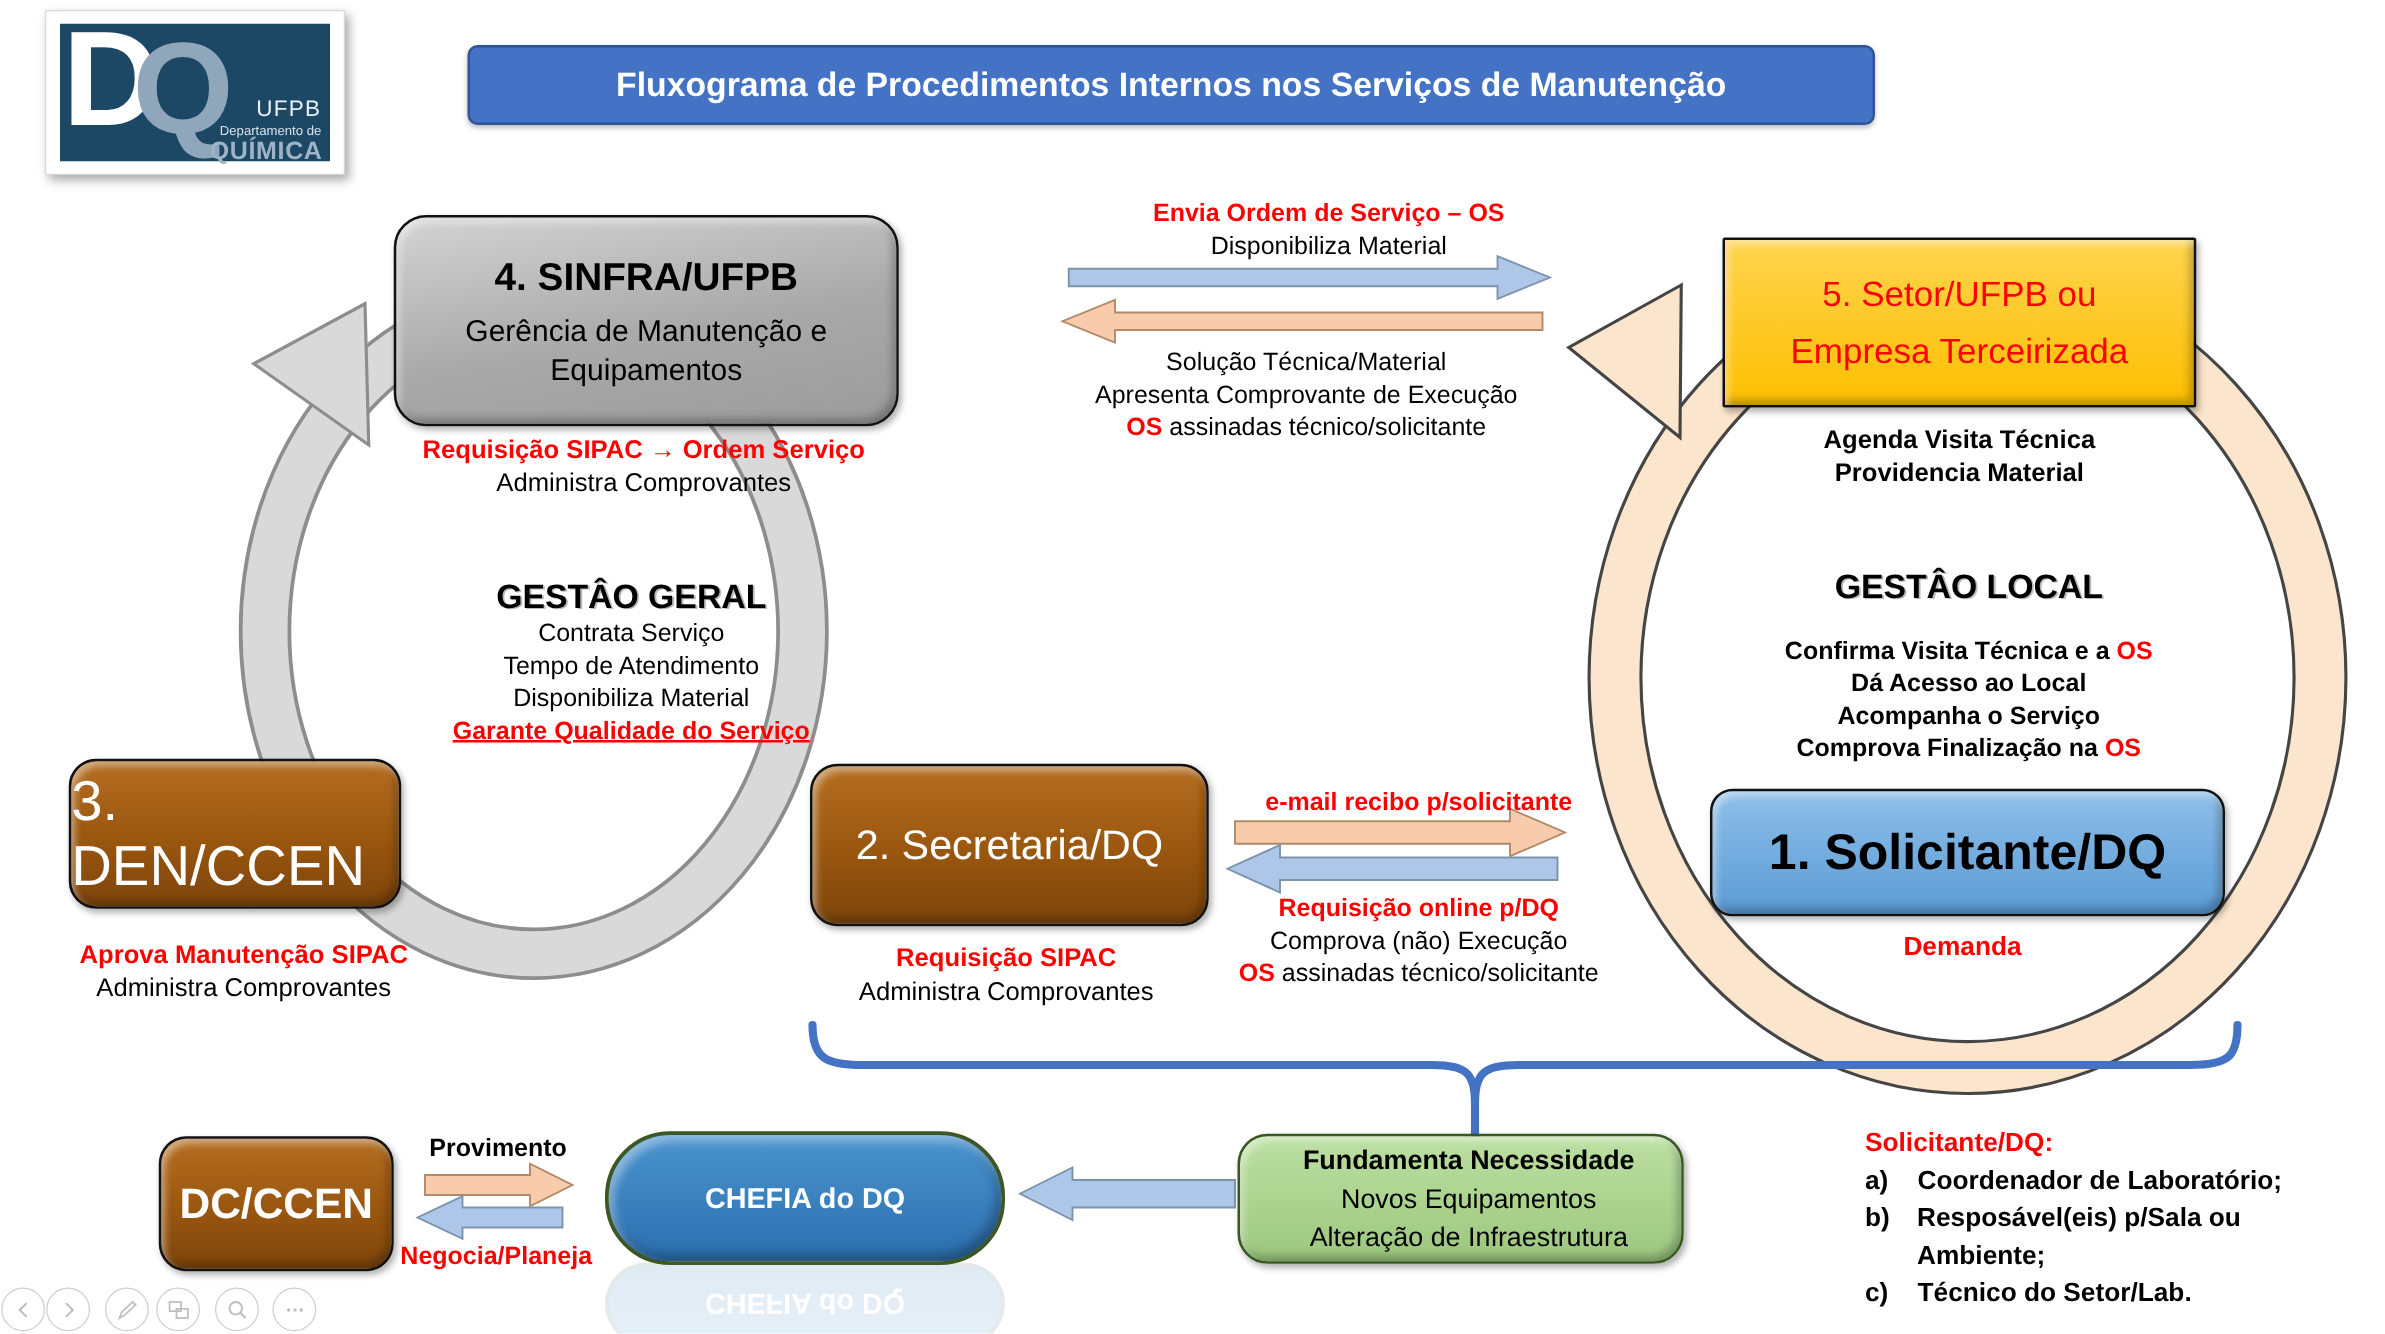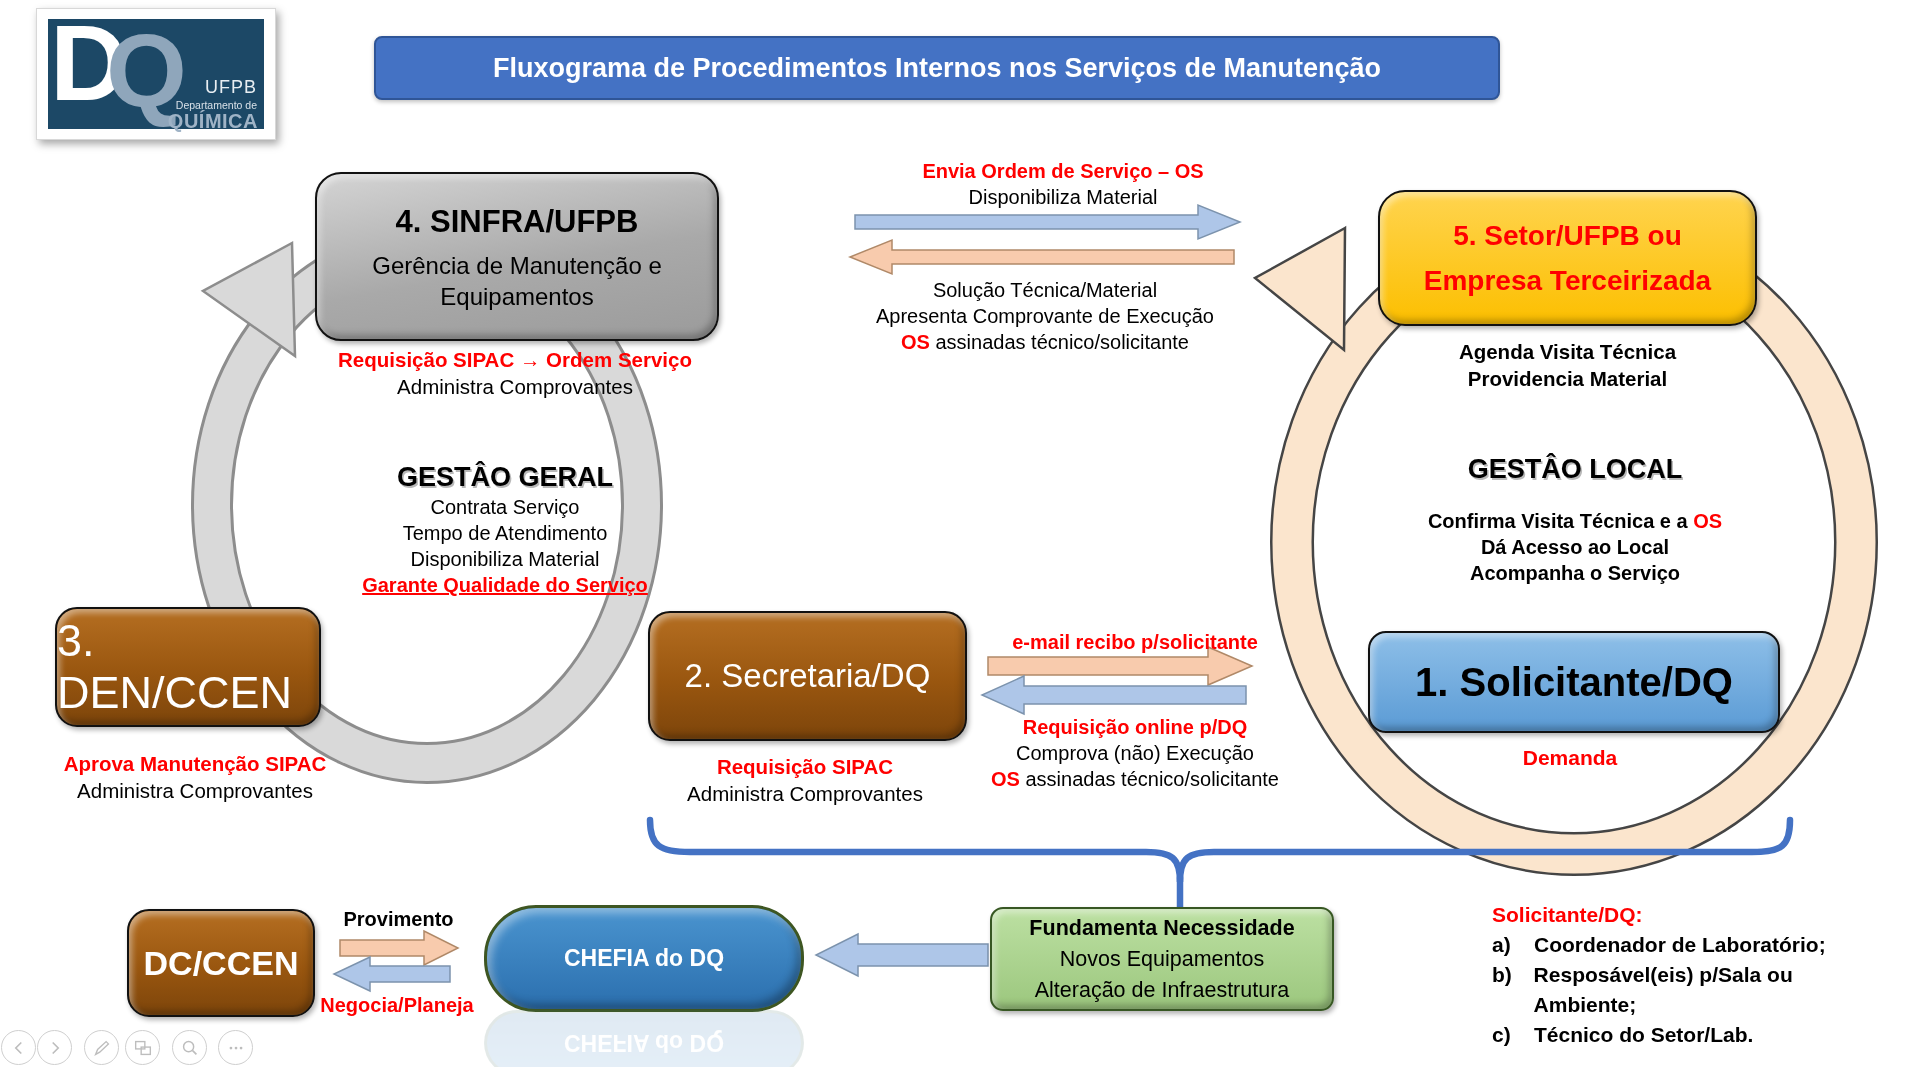--- a/index.html
+++ b/index.html
@@ -33,8 +33,8 @@
               background:linear-gradient(170deg,#d4d4d4,#a9a9a9 55%,#9b9b9b);color:#000;}
   .box-sinfra .t1{font-size:31px;font-weight:bold;line-height:40px;}
   .box-sinfra .t2{font-size:24px;line-height:31px;margin-top:8px;}
-  .box-setor{left:1378px;top:190px;width:375px;height:132px;border-radius:27px;
-             background:linear-gradient(180deg,#ffd44f,#fcbf00);color:#FF0000;font-weight:bold;font-size:28px;line-height:45px;text-align:center;}
+  .box-setor{left:1378px;top:190px;width:375px;height:132px;border-radius:2px;
+             background:linear-gradient(180deg,#ffd44f,#fcbf00);color:#FF0000;font-weight:normal;font-size:28px;line-height:45px;text-align:center;}
   .box-brown{border-radius:22px;background:linear-gradient(180deg,#b06a1e 10%,#99560f 55%,#7d450b);color:#fff;}
   .box-den{left:55px;top:607px;width:262px;height:116px;font-size:45px;}
   .box-secretaria{left:648px;top:611px;width:315px;height:126px;font-size:33px;}

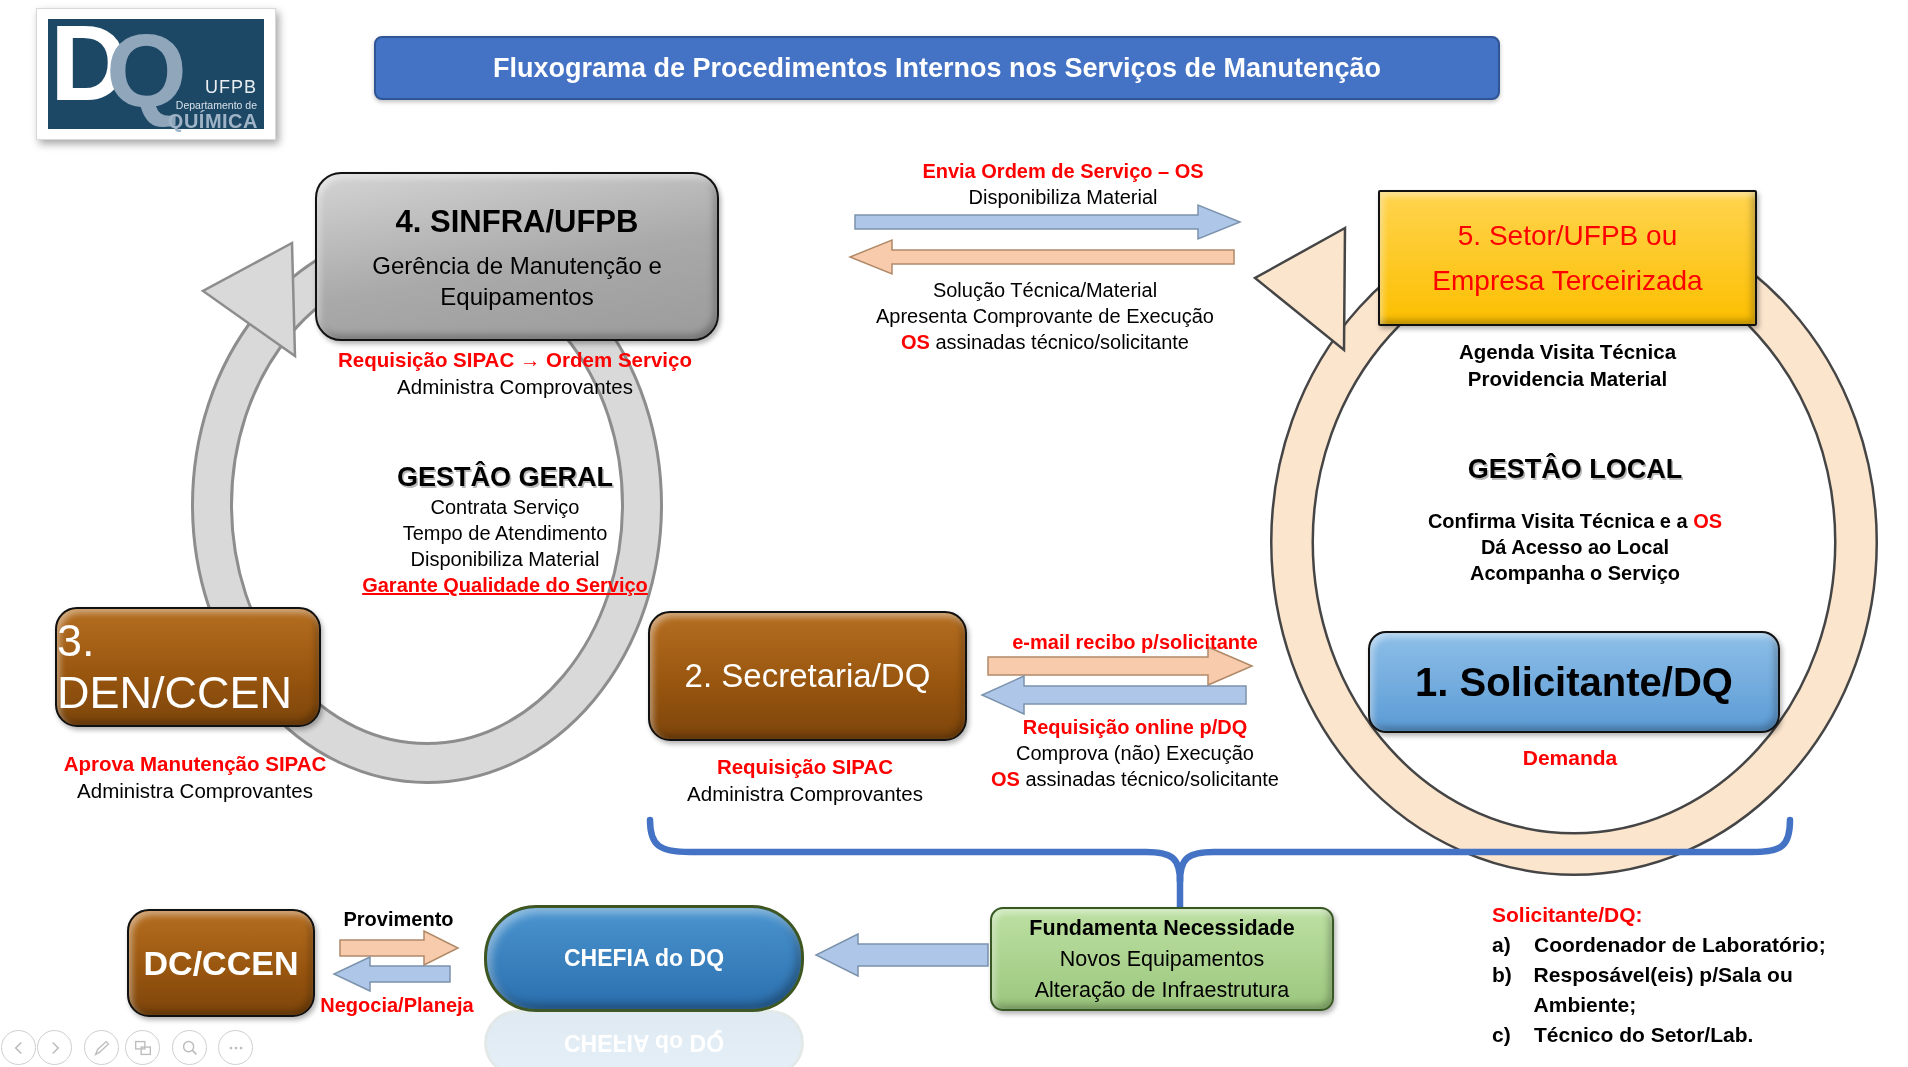--- a/index.html
+++ b/index.html
@@ -150,6 +150,7 @@
     <div class="flow b"><span>Confirma Visita Técnica e a </span><span class="red">OS</span></div>
     <div class="flow b">Dá Acesso ao Local</div>
     <div class="flow b">Acompanha o Serviço</div>
+    <div class="flow b"><span>Comprova Finalização na </span><span class="red">OS</span></div>
   </div>
 
   <div class="abs node box-brown box-den">

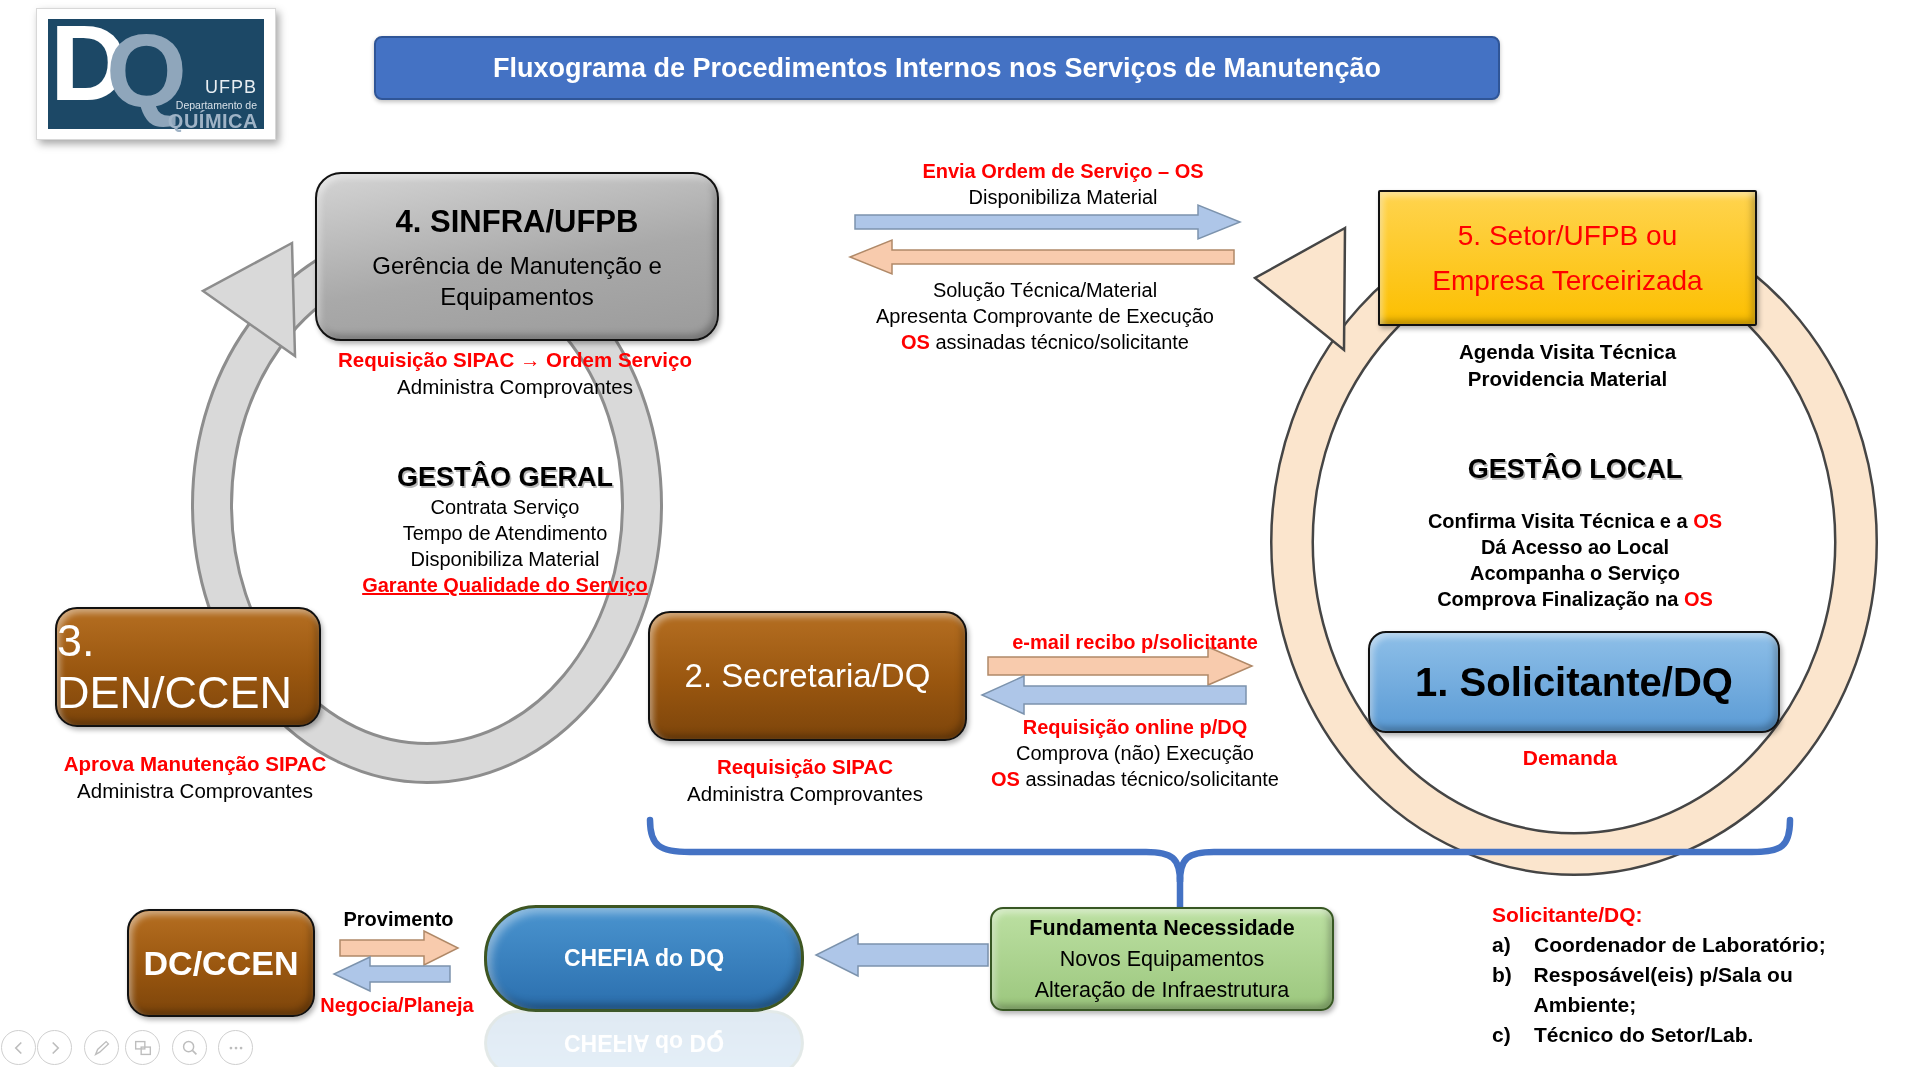--- a/index.html
+++ b/index.html
@@ -46,8 +46,8 @@
                display:flex;align-items:center;justify-content:center;
                box-shadow:inset 4px 5px 8px rgba(255,255,255,.4), inset -4px -5px 9px rgba(0,0,0,.3);}
   .pill-reflect{top:1010px;opacity:.14;transform:scaleY(-1);height:60px;box-shadow:none;border-color:rgba(62,86,34,.6);}
-  .box-green{left:990px;top:907px;width:340px;height:100px;border-radius:13px;border:2.5px solid #375723;
-             background:linear-gradient(180deg,#bce0a2,#9cc77e);color:#000;font-size:21.5px;line-height:31px;}
+  .box-green{left:990px;top:907px;width:340px;height:100px;border-radius:24px;border:2.5px solid #375723;
+             background:linear-gradient(180deg,#bce0a2,#9cc77e);color:#000;font-size:21.5px;line-height:31px;padding-left:13px;}
 
   
   .note{font-size:20.5px;line-height:27px;}

